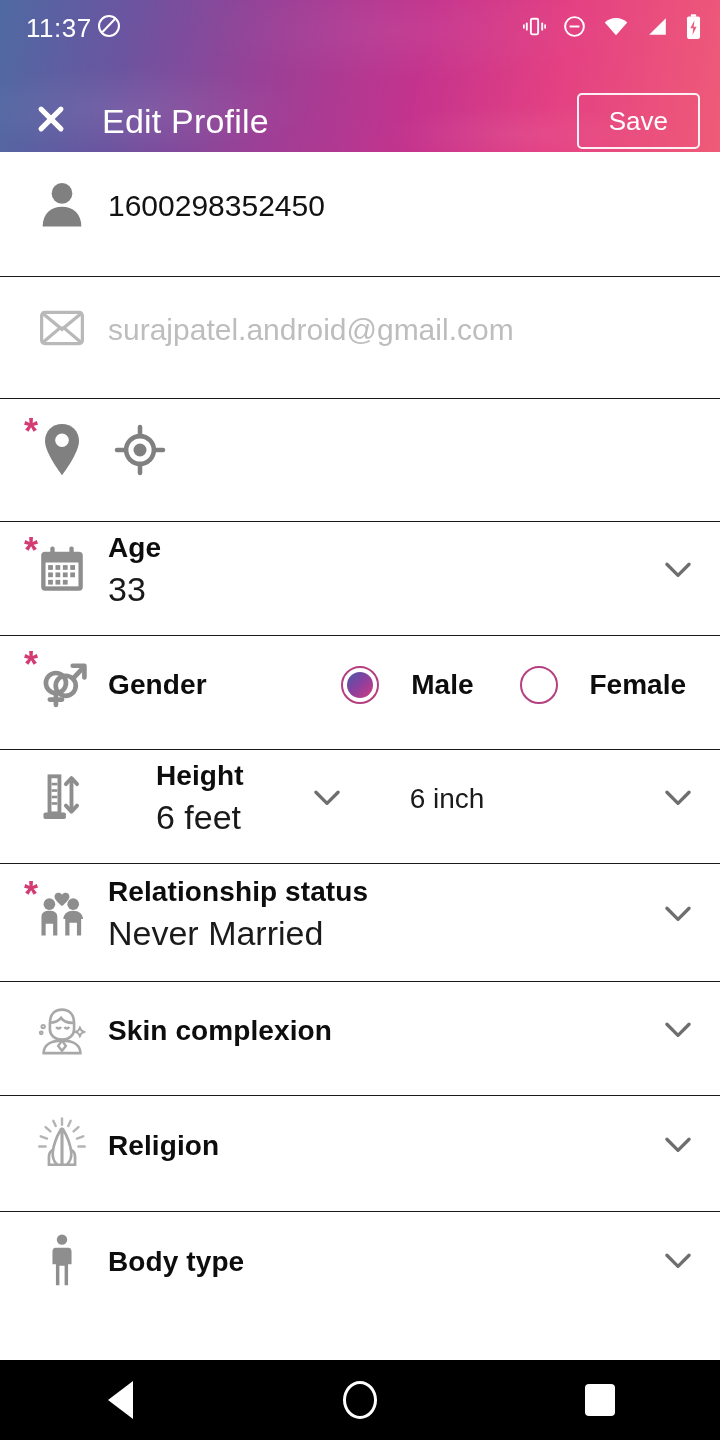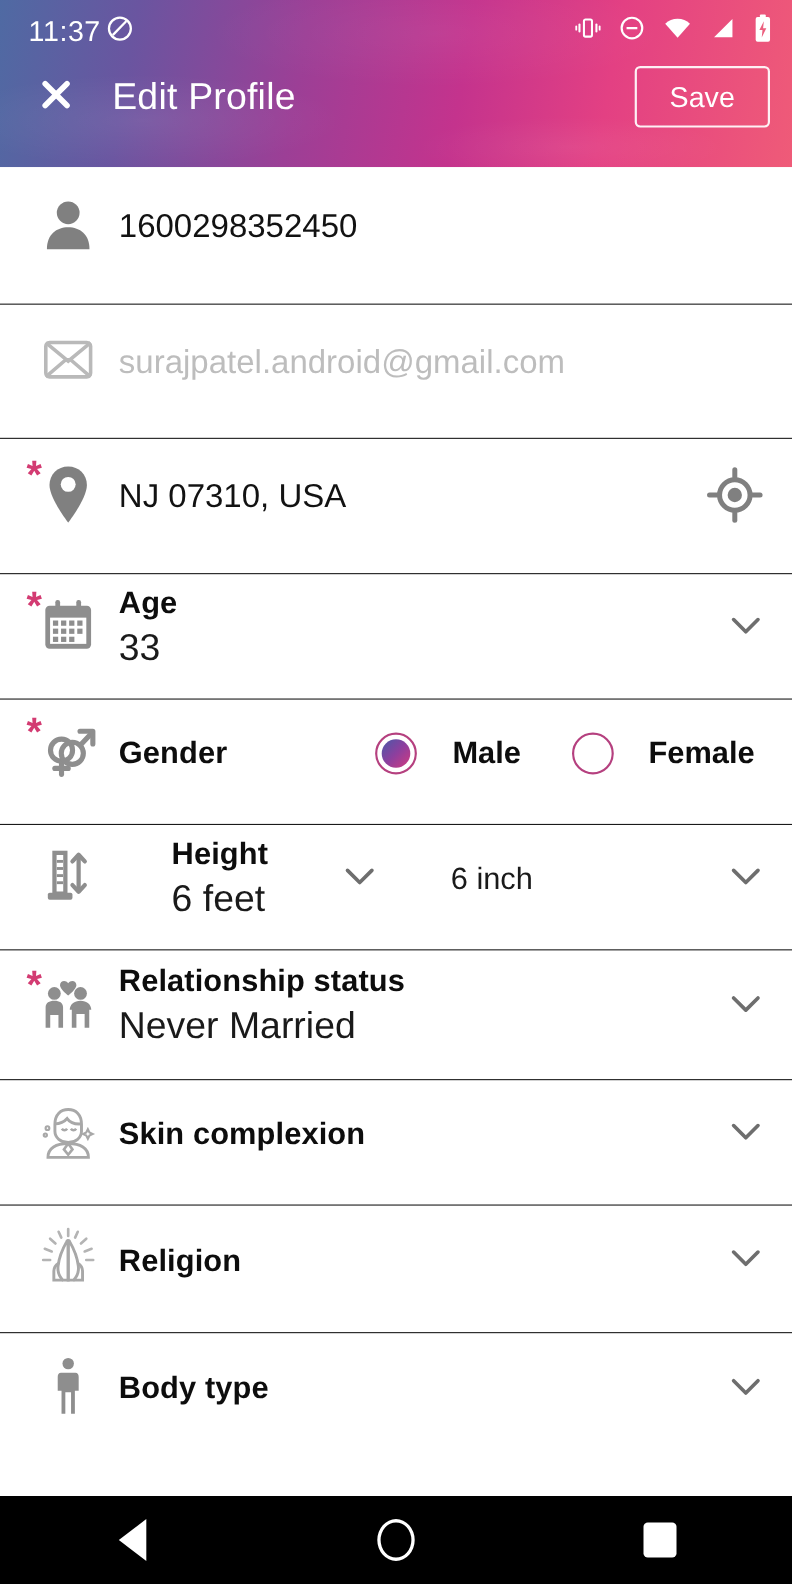--- a/index.html
+++ b/index.html
@@ -37,7 +37,7 @@
       radial-gradient(ellipse 300px 70px at 55% 20%, rgba(255,255,255,.05), transparent 70%);
   }
   .appbar{
-    position:absolute; top:40px; left:0; width:720px; height:96px;
+    position:absolute; top:73px; left:0; width:720px; height:96px;
     display:flex; align-items:center; z-index:3;
     padding:0 20px 0 28px;
   }

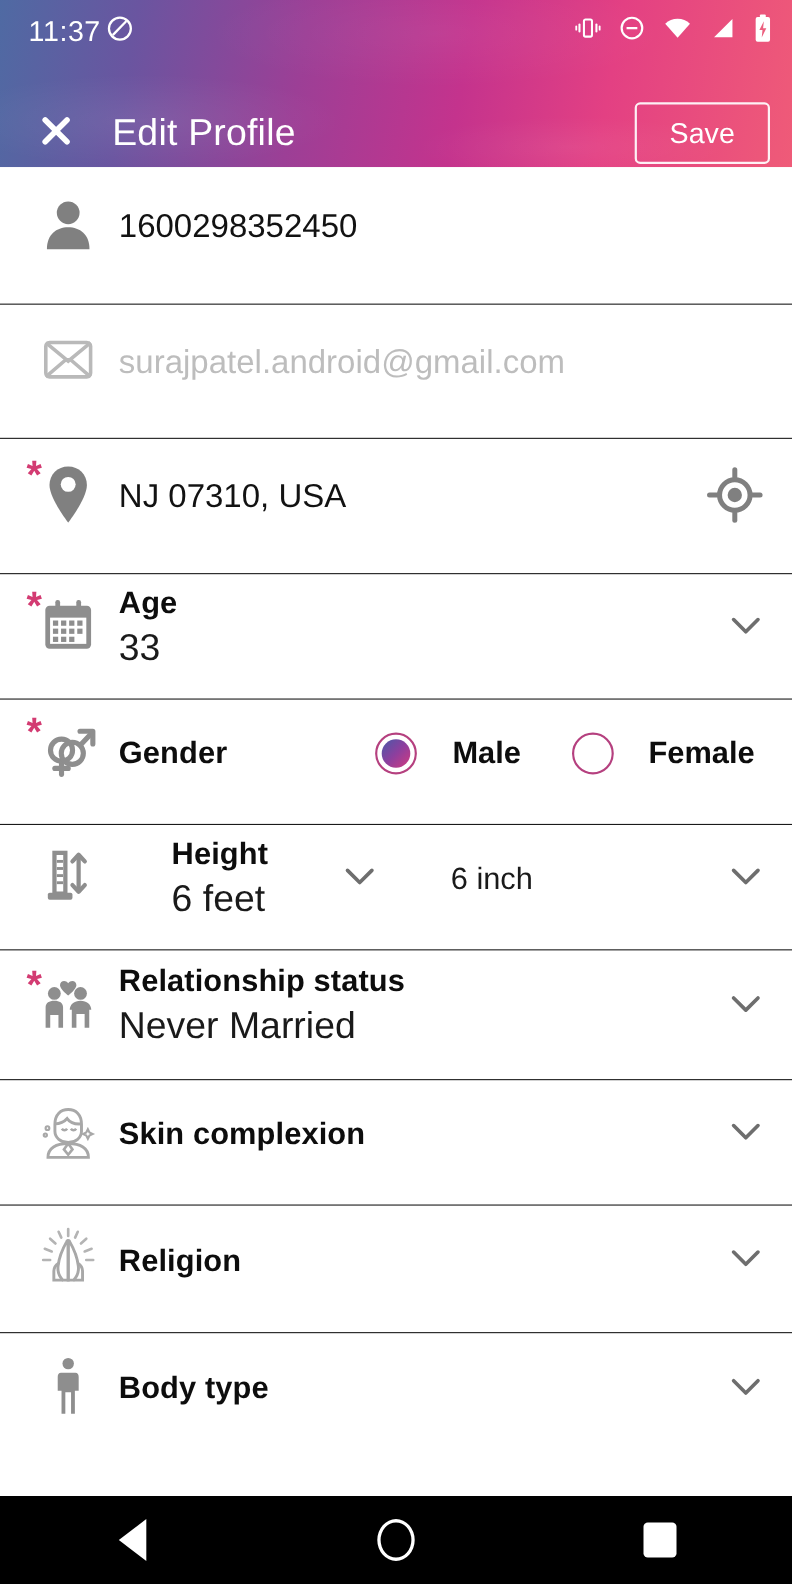--- a/index.html
+++ b/index.html
@@ -234,9 +234,6 @@
           <circle cx="12" cy="10" r="3.5" fill="#ffffff"></circle>
         </svg>
       </span>
-    </div>
-    <div class="body-cell">
-      <span class="val-big">NJ 07310, USA</span>
     </div>
     <div class="gps">
       <span>

